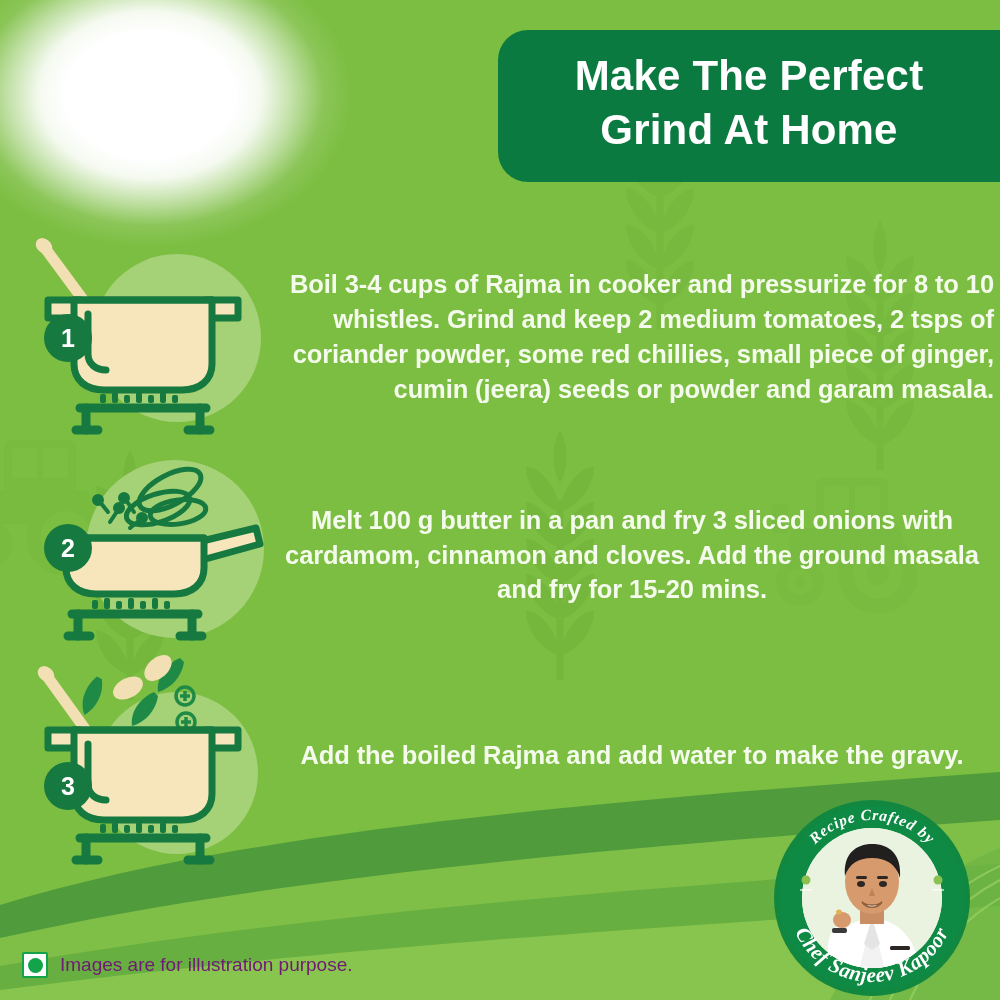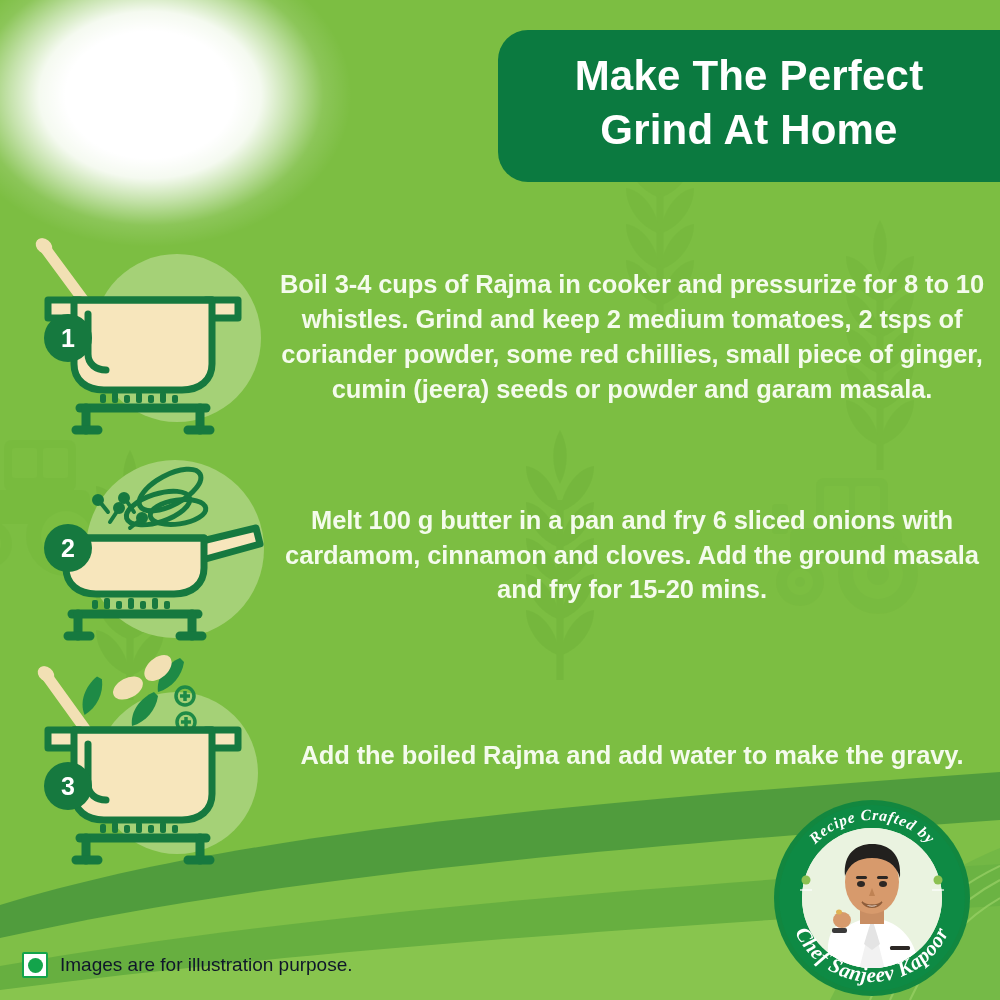--- a/index.html
+++ b/index.html
@@ -104,7 +104,7 @@
   }
 
   #step-1 { left: 18px;  top: 232px; }
-  #step-1 .step-text { width: 724px; margin-left: 2px; }
+  #step-1 .step-text { width: 724px; margin-left: 2px; text-align: right; }
   #step-2 { left: 18px;  top: 450px; }
   #step-2 .step-text { width: 724px; margin-left: 2px; }
   #step-3 { left: 18px;  top: 650px; }

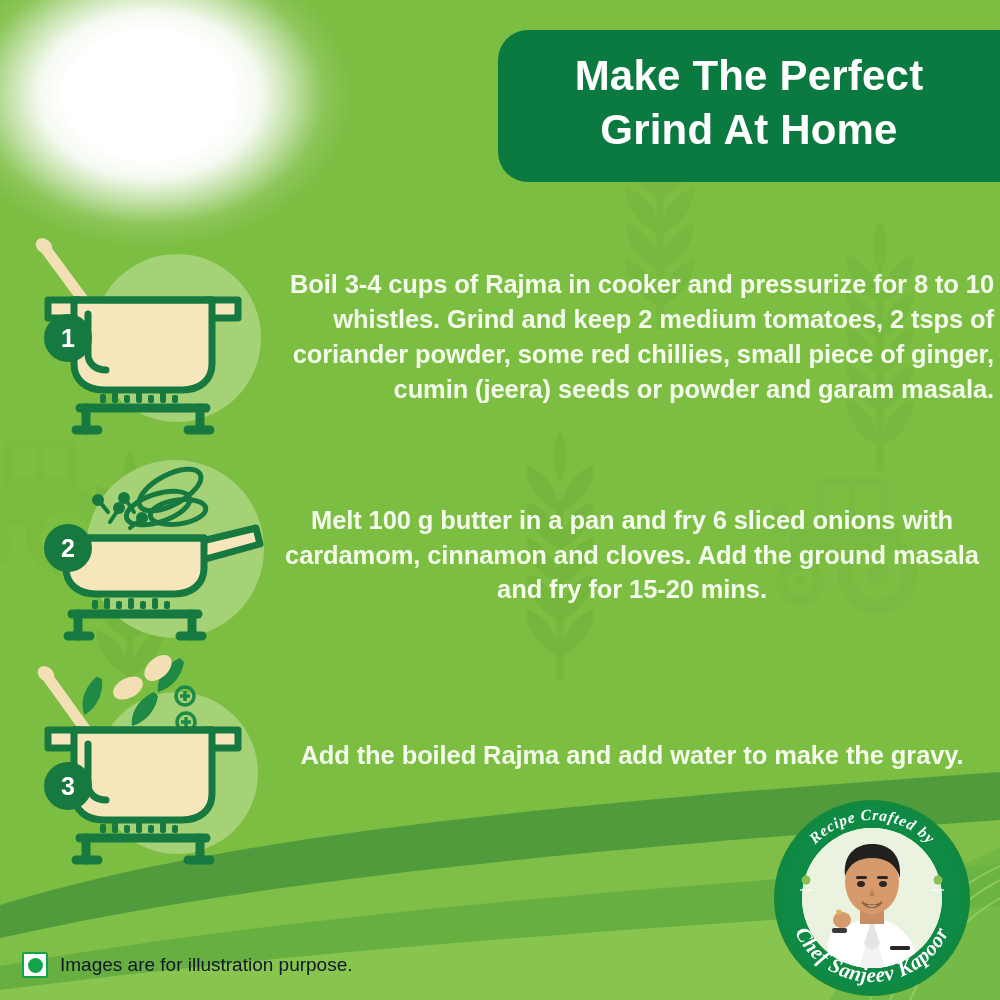--- a/index.html
+++ b/index.html
@@ -325,7 +325,7 @@
         </g>
       </svg>
     </div>
-    <div class="step-text">Melt 100 g butter in a pan and fry 6 sliced onions with cardamom, cinnamon and cloves. Add the ground masala and fry for 15-20 mins.</div>
+    <div class="step-text">Melt 100 g butter in a pan and fry 3 sliced onions with cardamom, cinnamon and cloves. Add the ground masala and fry for 15-20 mins.</div>
   </div>
 
   <div class="step" id="step-3">

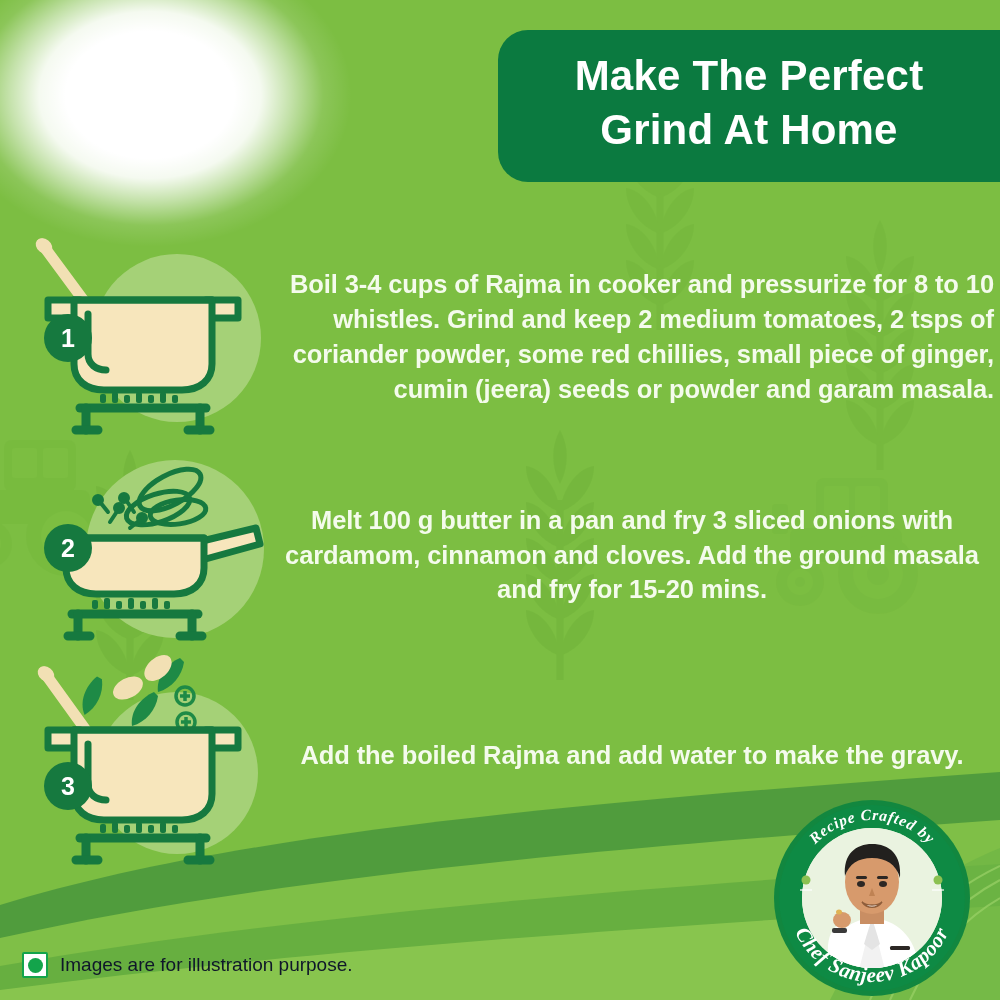--- a/index.html
+++ b/index.html
@@ -141,7 +141,7 @@
     background: #13A44B;
   }
   .footer-note {
-    color: #0f172a;
+    color: #701a75;
     font-size: 19px;
     font-weight: normal;
   }

